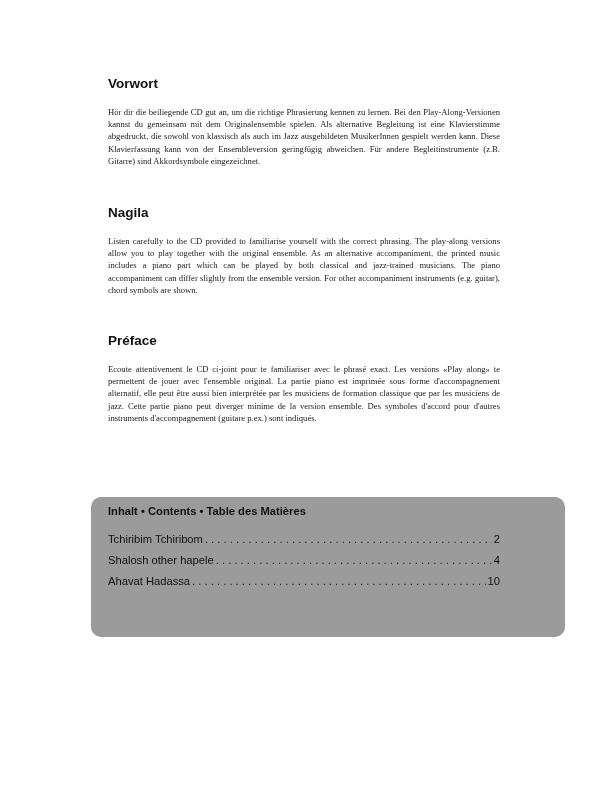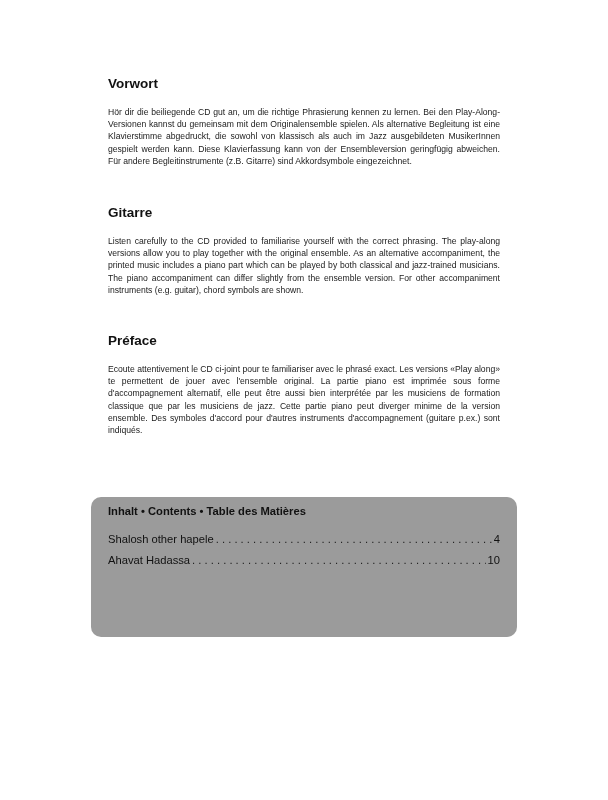--- a/index.html
+++ b/index.html
@@ -38,6 +38,7 @@
       line-height: 12.2px;
       text-align: justify;
       color: #1a1a1a;
+      font-family: Liberation Serif, serif;
     }
     #sec-de { top: 76px; }
     #sec-en { top: 205px; }

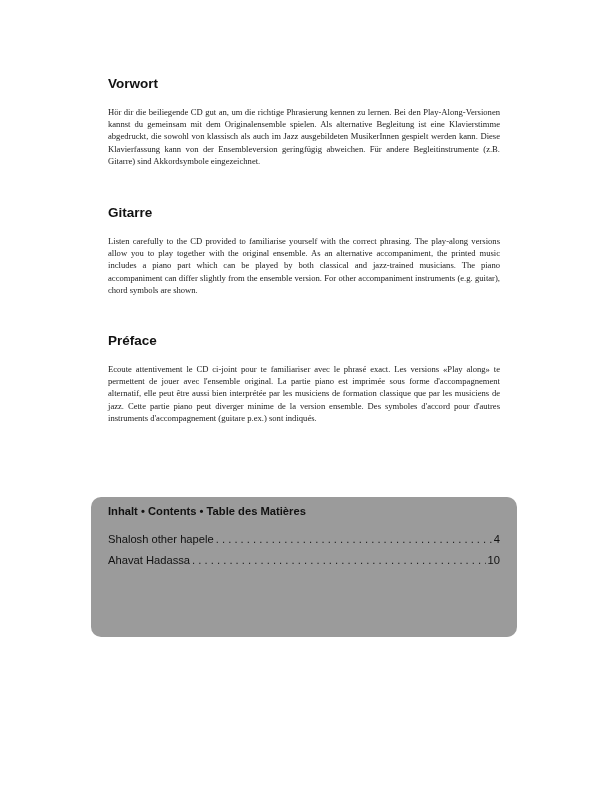--- a/index.html
+++ b/index.html
@@ -101,7 +101,7 @@
   </div>
 
   <div class="section" id="sec-en">
-    <h2>Gitarre</h2>
+    <h2>Nagila</h2>
     <p>Listen carefully to the CD provided to familiarise yourself with the correct phrasing. The play-along versions allow you to play together with the original ensemble. As an alternative accompaniment, the printed music includes a piano part which can be played by both classical and jazz-trained musicians. The piano accompaniment can differ slightly from the ensemble version. For other accompaniment instruments (e.g. guitar), chord symbols are shown.</p>
   </div>
 

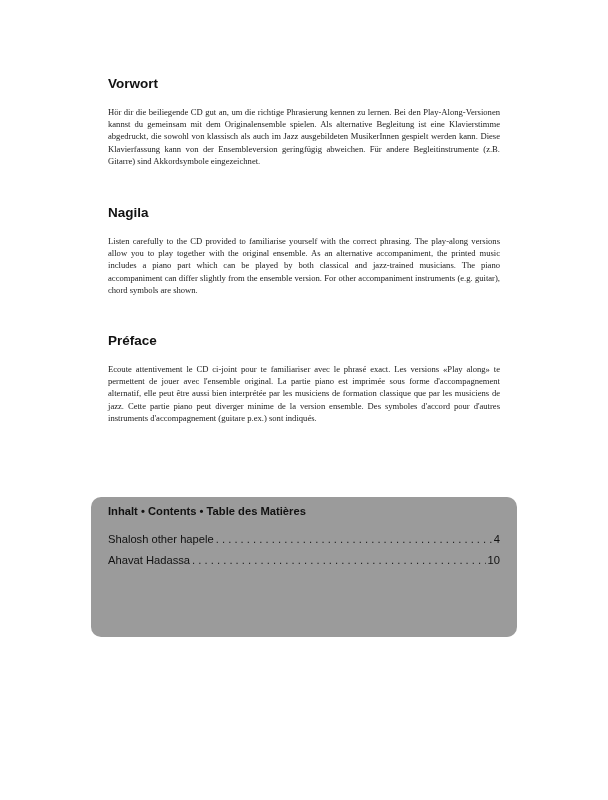--- a/index.html
+++ b/index.html
@@ -48,7 +48,7 @@
       position: absolute;
       left: 91px;
       top: 497px;
-      width: 426px;
+      width: 474px;
       height: 140px;
       background: #9b9b9b;
       border-radius: 10px;

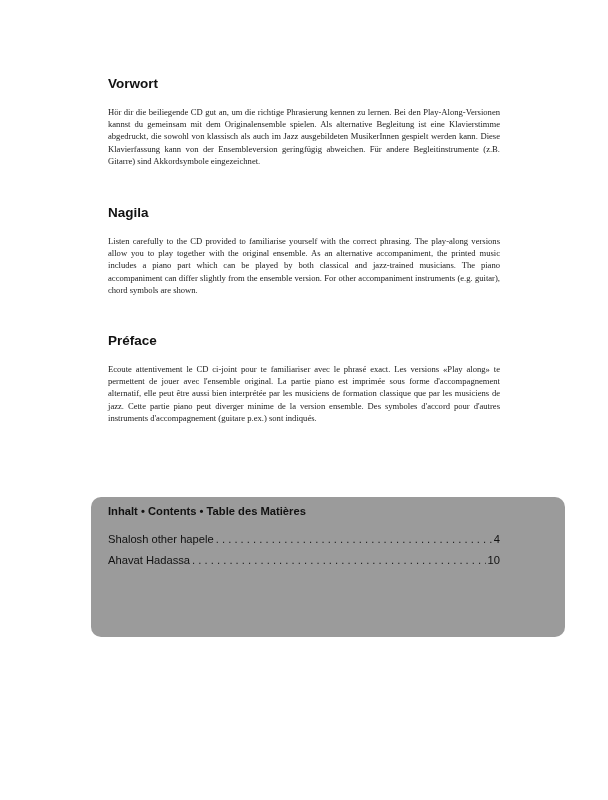--- a/index.html
+++ b/index.html
@@ -114,6 +114,11 @@
     <div class="toc-title">Inhalt • Contents • Table des Matières</div>
     <div class="toc-list">
       <div class="toc-row">
+        <span class="t">Tchiribim Tchiribom</span>
+        <span class="dots"></span>
+        <span class="pg">2</span>
+      </div>
+      <div class="toc-row">
         <span class="t">Shalosh other hapele</span>
         <span class="dots"></span>
         <span class="pg">4</span>

